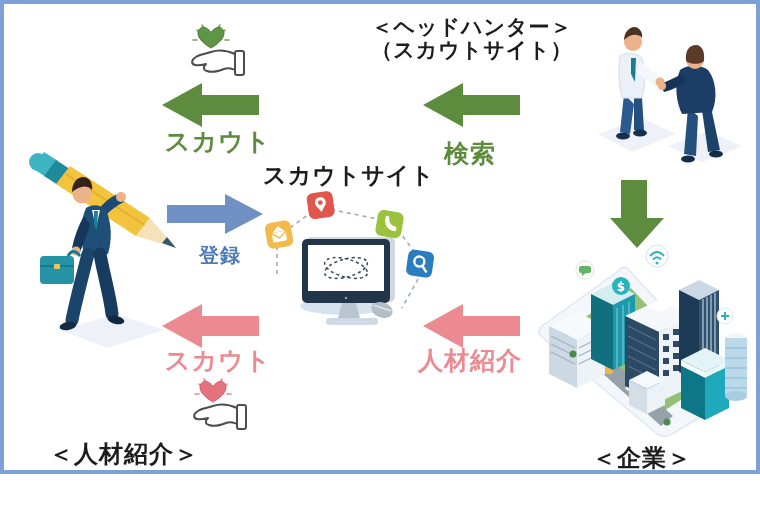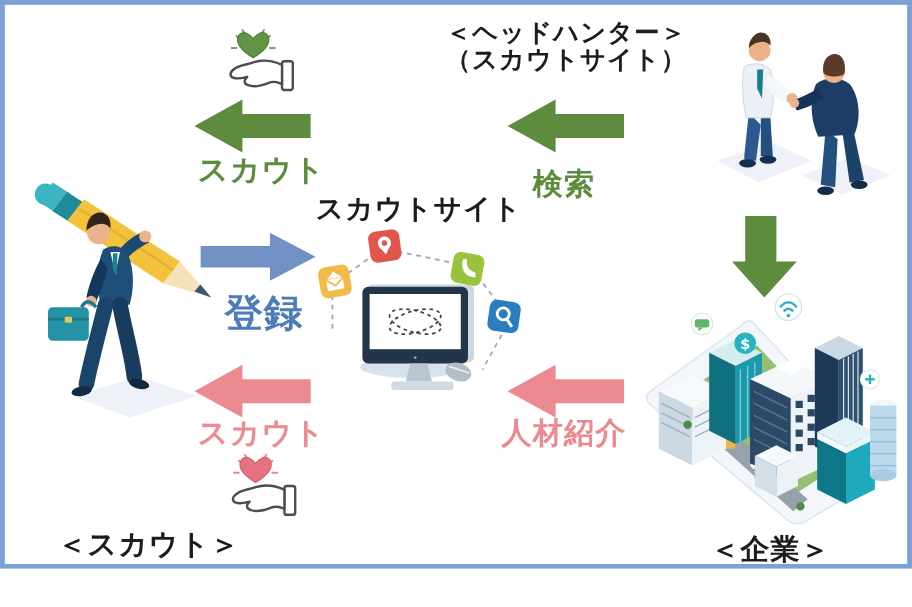--- a/index.html
+++ b/index.html
@@ -163,7 +163,7 @@
   <svg class="abs" style="left:163px;top:190px" width="96" height="40" viewBox="0 0 96 40">
     <polygon class="arrow-blue" points="96,20 58,0 58,11 0,11 0,29 58,29 58,40"></polygon>
   </svg>
-  <div class="label lbl-blue" style="left:216px;top:240px;font-size:32px">登録</div>
+  <div class="label lbl-blue" style="left:216px;top:240px;font-size:20px">登録</div>
 
   <svg class="abs" style="left:606px;top:176px" width="54" height="68" viewBox="0 0 54 68">
     <polygon class="arrow-green" points="11,0 37,0 37,38 54,38 27,68 0,38 11,38"></polygon>

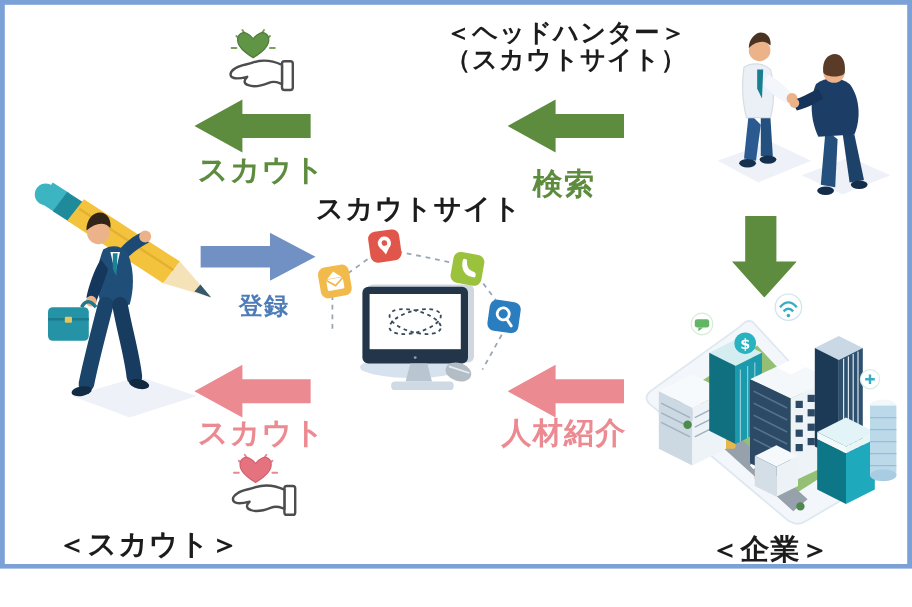--- a/index.html
+++ b/index.html
@@ -313,7 +313,7 @@
     <path d="M51,32 C42,28 33,28 27,30 C22,32 16,32 12,35 C7,38 7,42 11,43 C14,44 18,43 22,42 C19,45 19,48 23,49 C28,51 35,49 40,47 C45,45 48,47 51,48 Z" fill="#fff" stroke="#4d4d4d" stroke-width="2" stroke-linejoin="round"></path>
   </svg>
 
-  <div class="label lbl-black actor-label" style="left:120px;top:437px">＜スカウト＞</div>
+  <div class="label lbl-black actor-label" style="left:120px;top:437px">＜人材紹介＞</div>
   <div class="label lbl-black actor-label" style="left:638px;top:441px">＜企業＞</div>
 
 </div>

